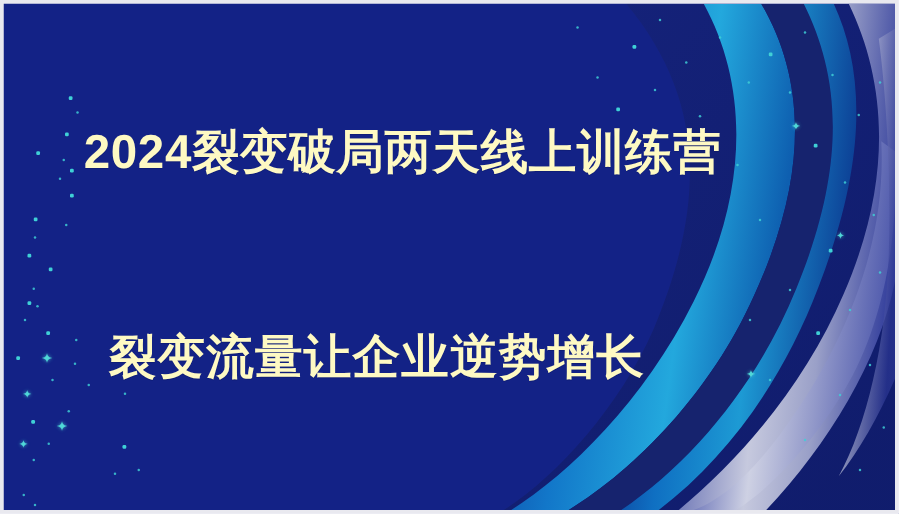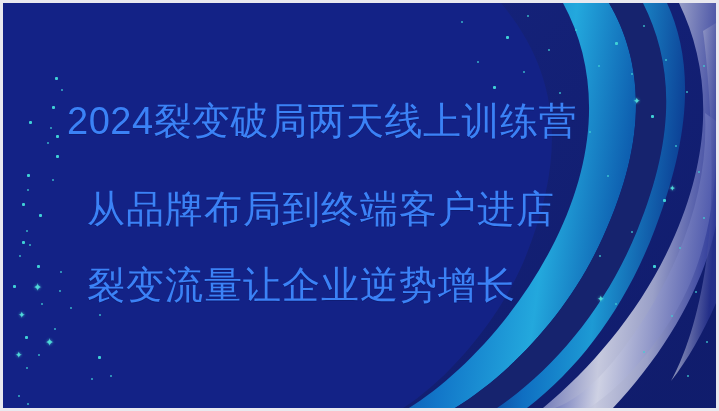--- a/index.html
+++ b/index.html
@@ -60,8 +60,8 @@
   }
   .line {
     position: absolute;
-    color: #3b82f6;
-    font-weight: 400;
+    color: #fef9c3;
+    font-weight: 700;
     letter-spacing: 0px;
     white-space: nowrap;
     text-shadow: 0 1px 0 rgba(10,20,90,.35);

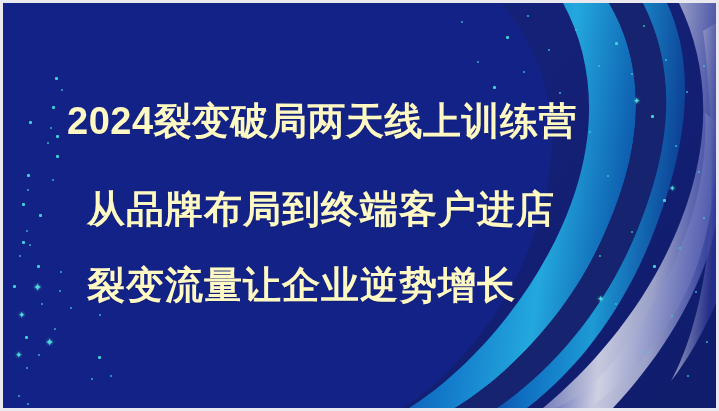--- a/index.html
+++ b/index.html
@@ -233,7 +233,6 @@
 
     <div class="headlines">
       <div class="line line-1">2024裂变破局两天线上训练营</div>
-      <div class="line line-2">从品牌布局到终端客户进店</div>
       <div class="line line-3">裂变流量让企业逆势增长</div>
     </div>
 

